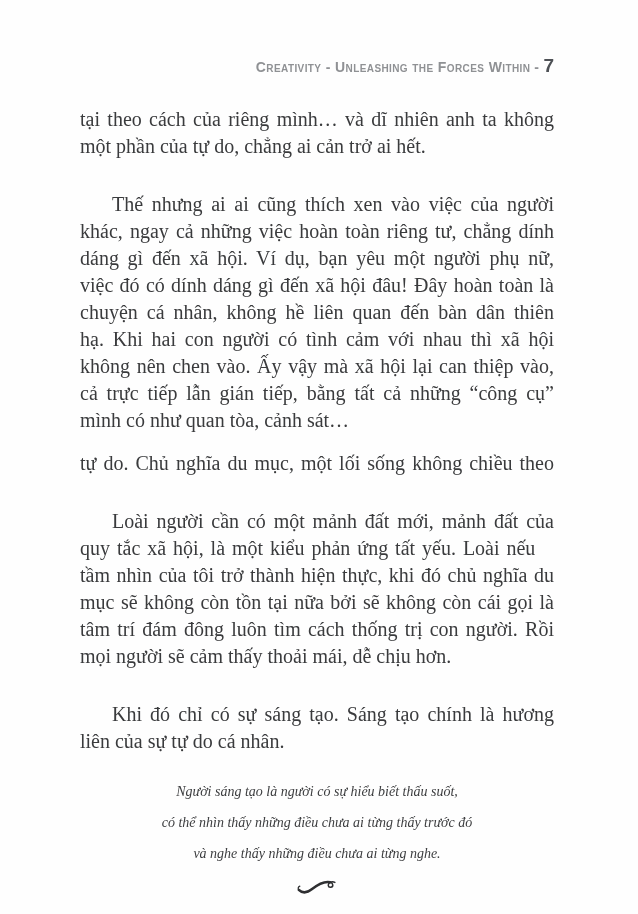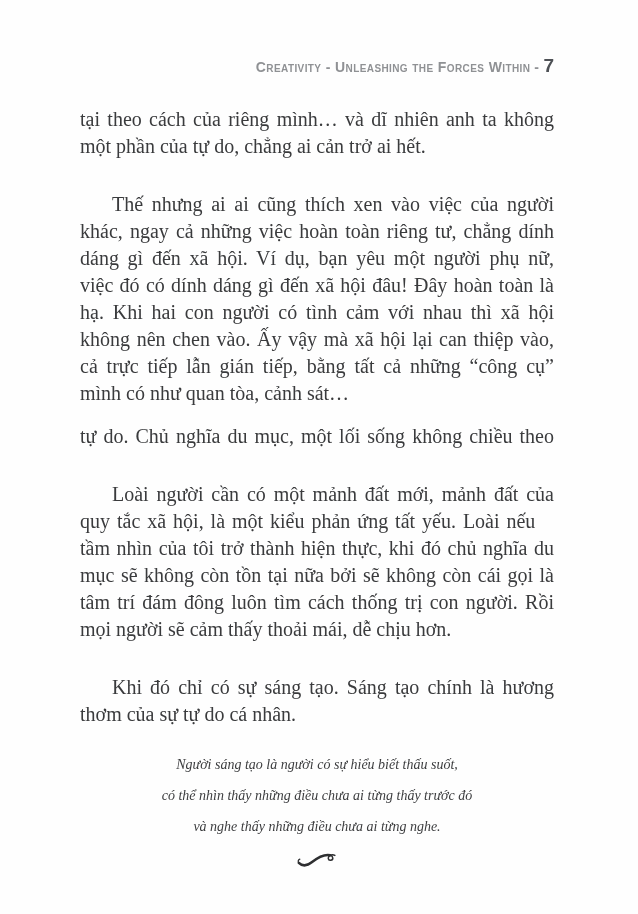--- a/index.html
+++ b/index.html
@@ -80,6 +80,7 @@
         <div class="line" style="word-spacing: 2.13437px;"><span>khác, ngay cả những việc hoàn toàn riêng tư, chẳng dính</span></div>
         <div class="line" style="word-spacing: 3.74479px;"><span>dáng gì đến xã hội. Ví dụ, bạn yêu một người phụ nữ,</span></div>
         <div class="line" style="word-spacing: 1.30048px;"><span>việc đó có dính dáng gì đến xã hội đâu! Đây hoàn toàn là</span></div>
+        <div class="line" style="word-spacing: 4.025px;"><span>chuyện cá nhân, không hề liên quan đến bàn dân thiên</span></div>
         <div class="line" style="word-spacing: 3.83073px;"><span>hạ. Khi hai con người có tình cảm với nhau thì xã hội</span></div>
         <div class="line" style="word-spacing: 1.64062px;"><span>không nên chen vào. Ấy vậy mà xã hội lại can thiệp vào,</span></div>
         <div class="line" style="word-spacing: 3.86222px;"><span>cả trực tiếp lẫn gián tiếp, bằng tất cả những “công cụ”</span></div>

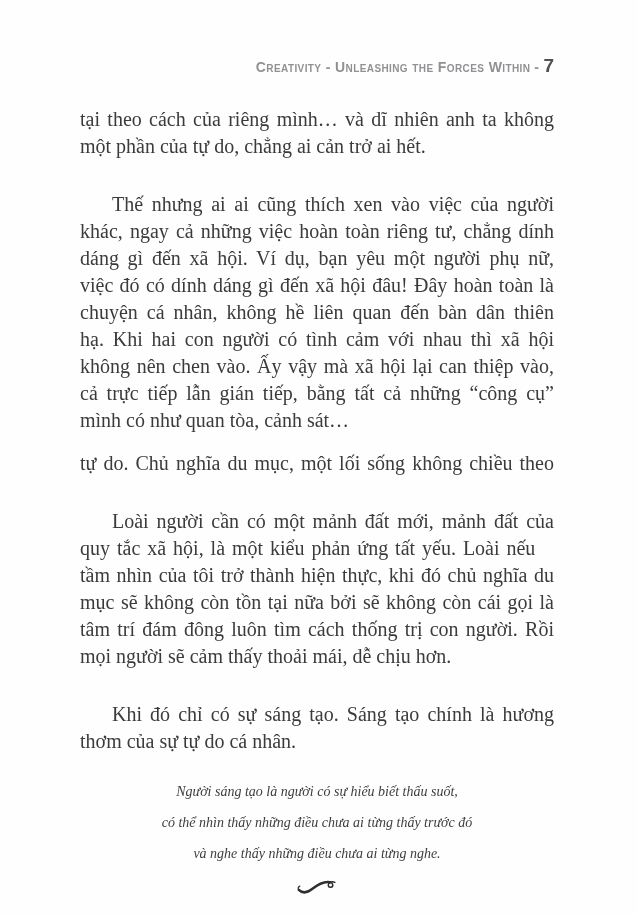--- a/index.html
+++ b/index.html
@@ -97,7 +97,7 @@
       </div>
       <div class="para indent">
         <div class="line first" style="word-spacing: 3.11364px; text-align: right;"><span>Khi đó chỉ có sự sáng tạo. Sáng tạo chính là hương</span></div>
-        <div class="line last"><span>thơm của sự tự do cá nhân.</span></div>
+        <div class="line last"><span>liên của sự tự do cá nhân.</span></div>
       </div>
     </div>
 

